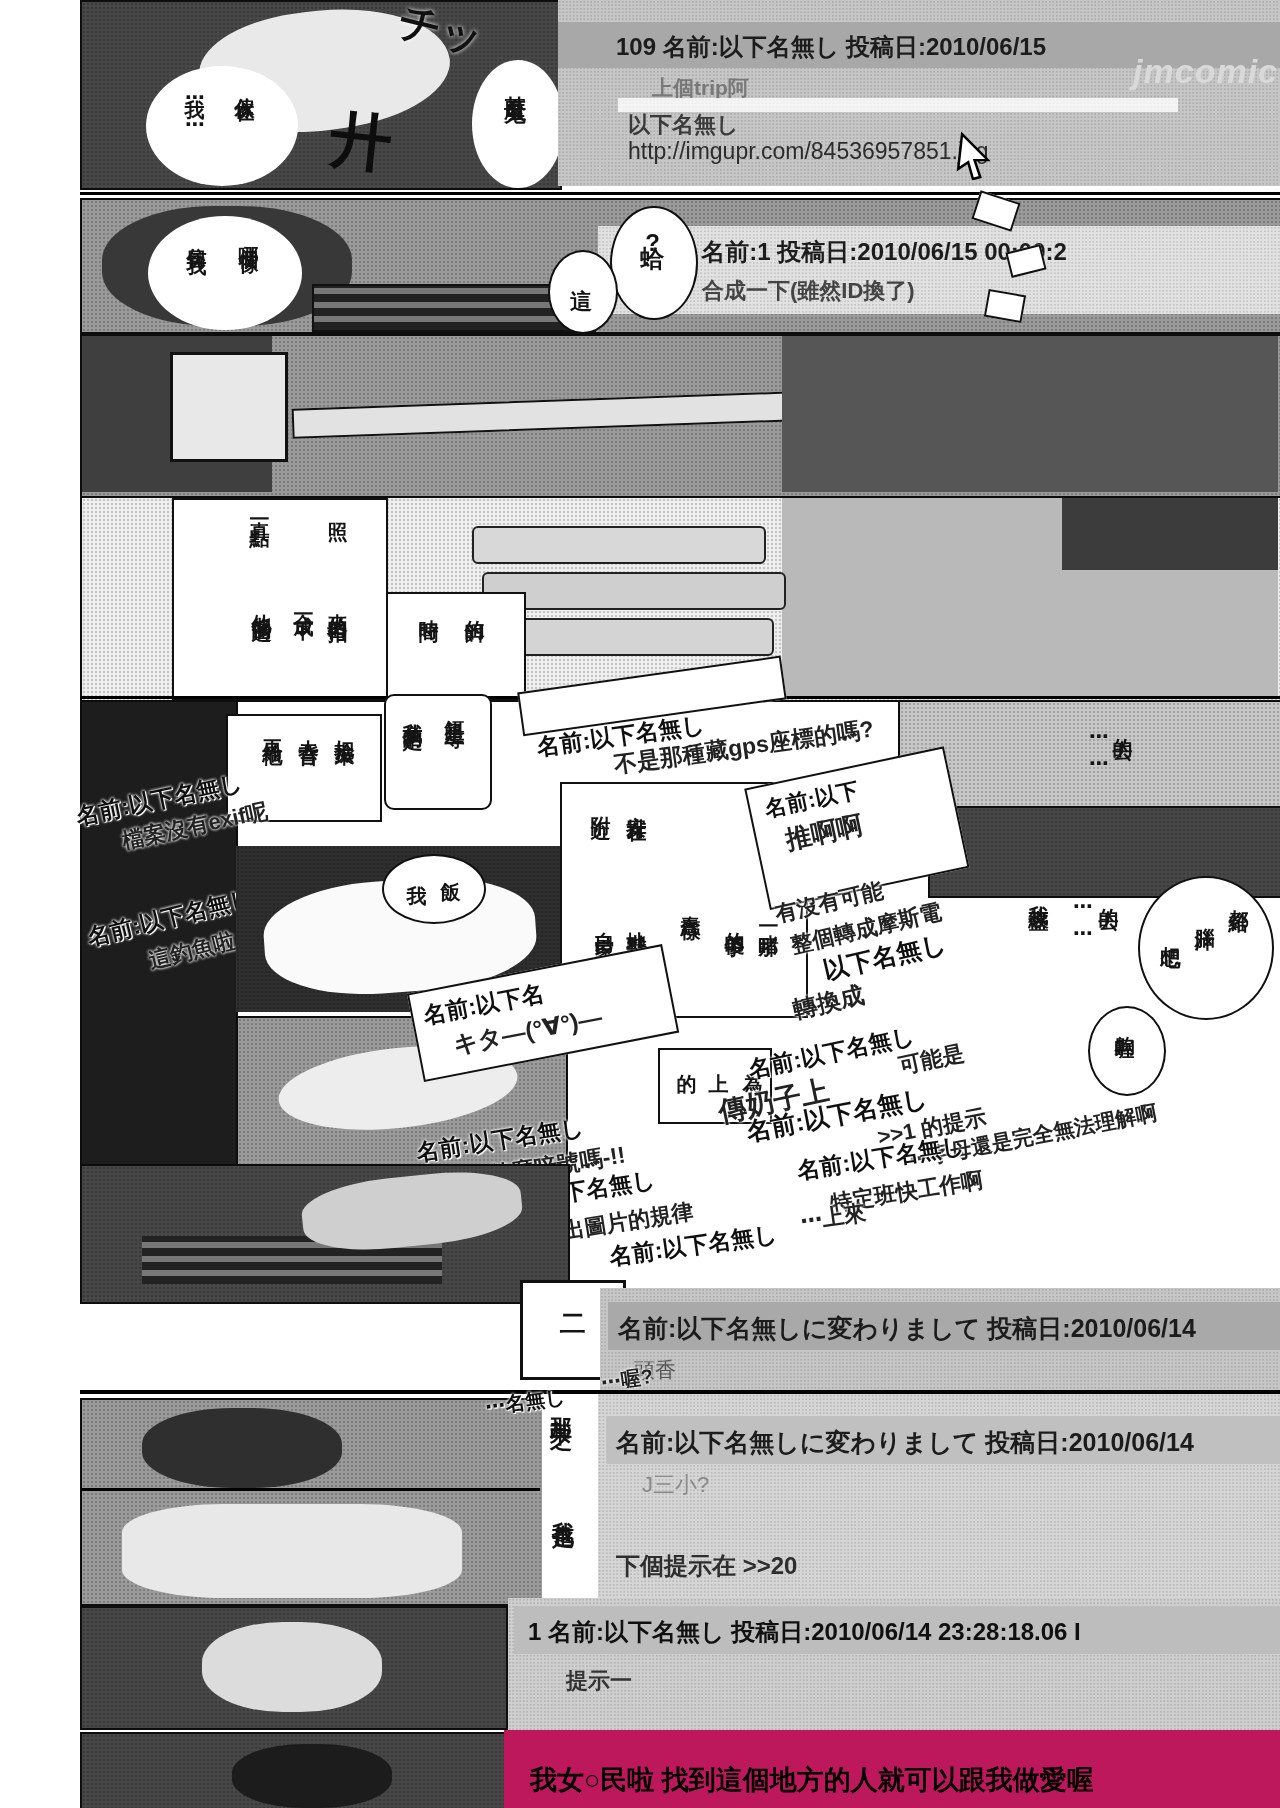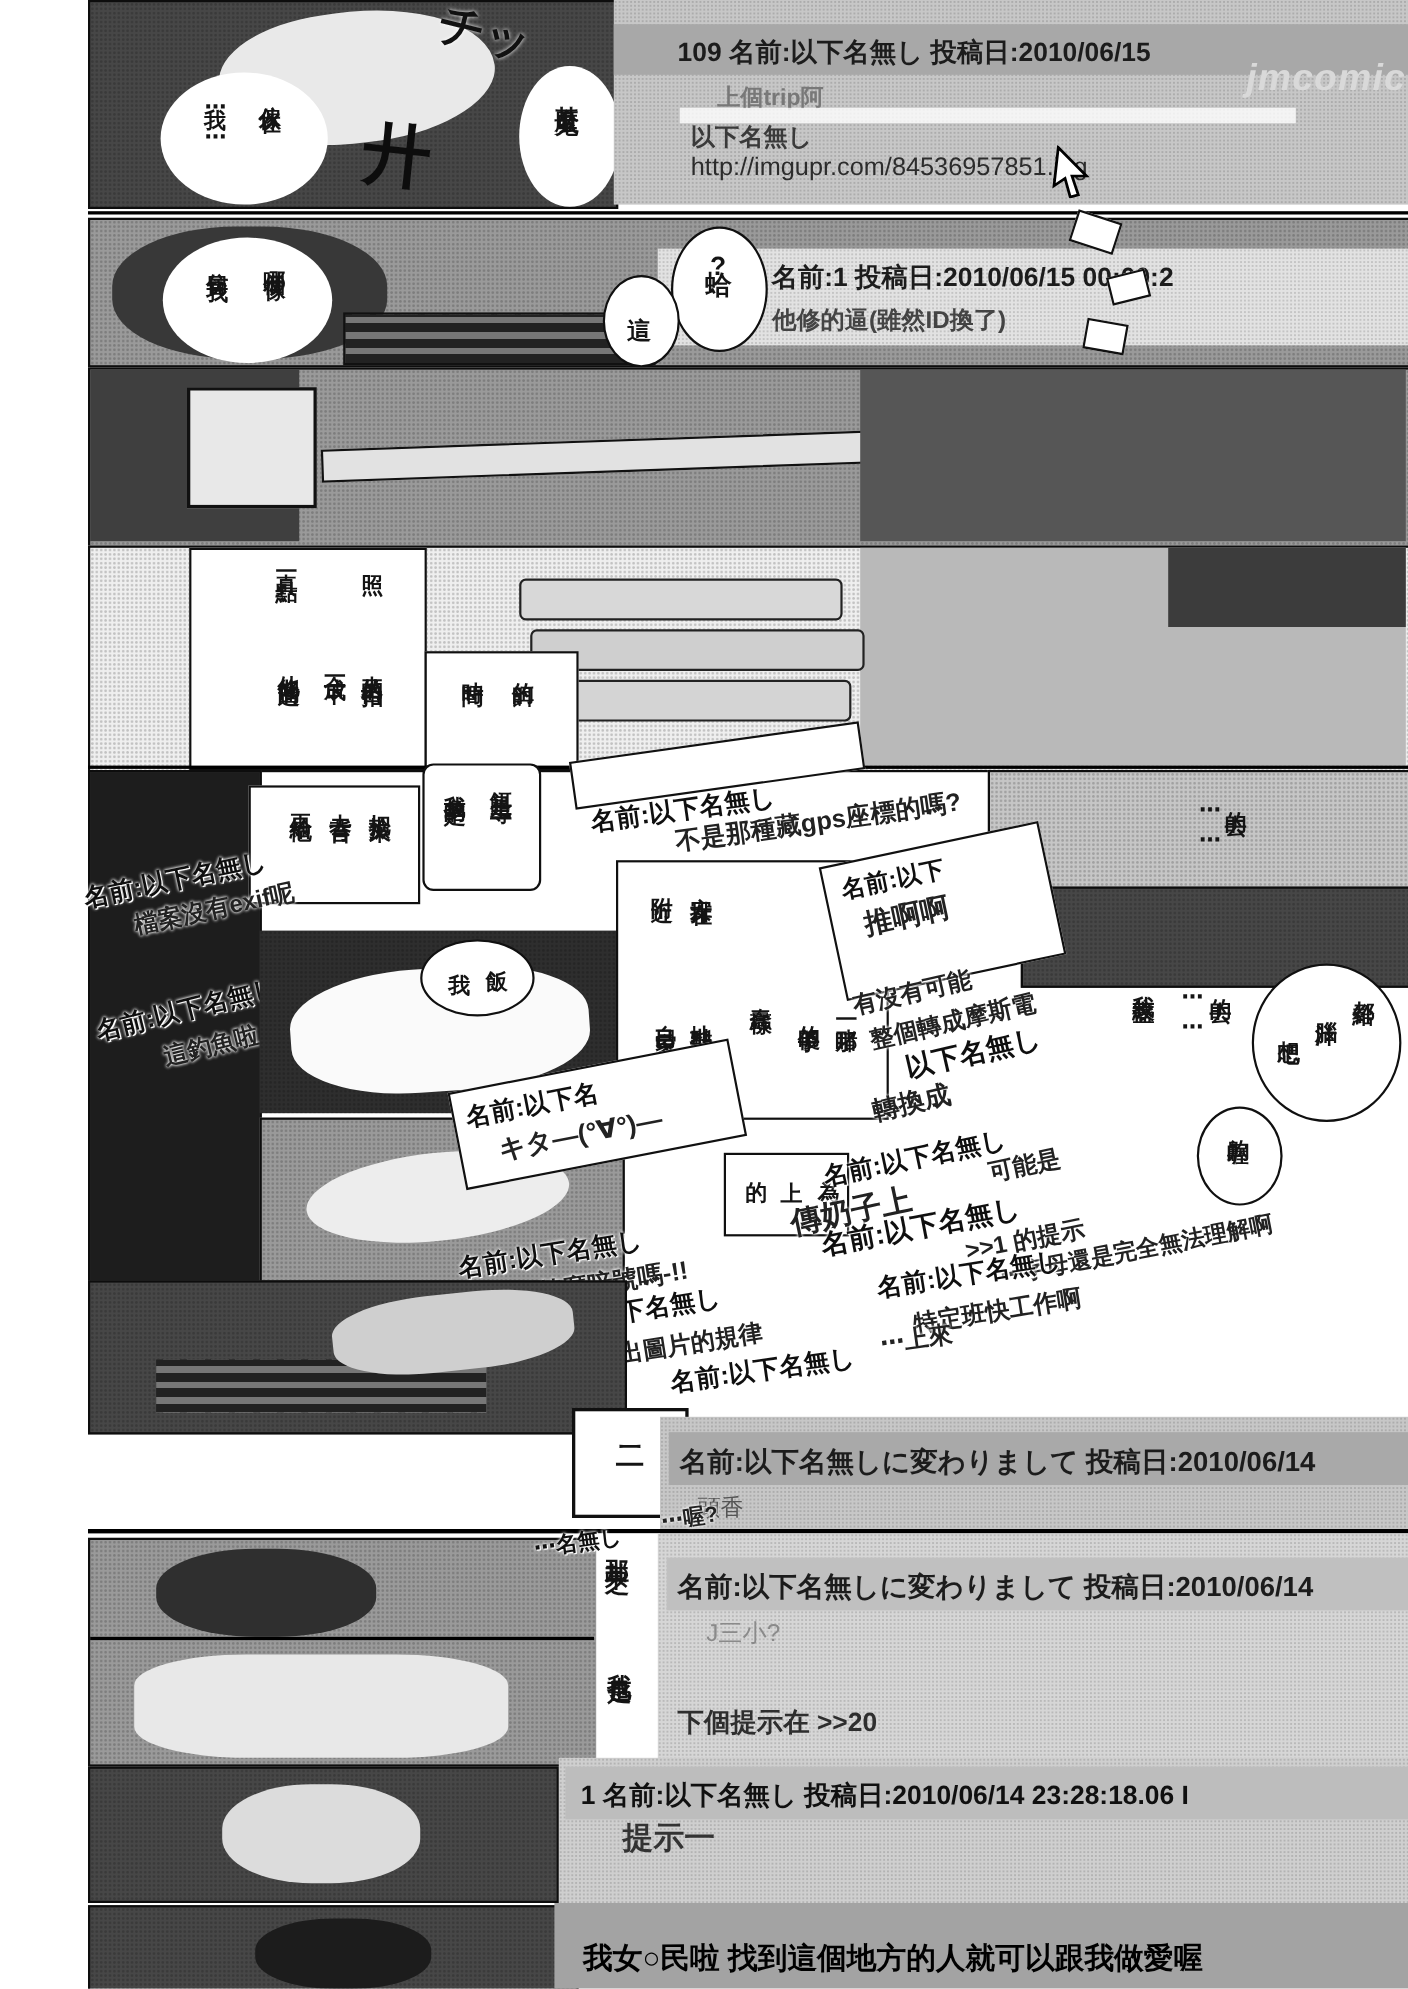--- a/index.html
+++ b/index.html
@@ -75,7 +75,7 @@
   </div>
   <div class="panelbg" style="left:598px;top:226px;width:682px;height:88px;background-color:#e2e2e2">
     <span class="bartext" style="position:absolute;left:70px;top:10px;font-size:24px">08 名前:1  投稿日:2010/06/15 00:00:2</span>
-    <span class="ftext" style="left:104px;top:50px;font-size:22px;color:#444;font-weight:bold">他修的逼(雖然ID換了)</span>
+    <span class="ftext" style="left:104px;top:50px;font-size:22px;color:#444;font-weight:bold">合成一下(雖然ID換了)</span>
   </div>
   <div class="paper" style="left:975px;top:196px;width:38px;height:26px;transform:rotate(18deg)"></div>
   <div class="paper" style="left:1008px;top:248px;width:32px;height:22px;transform:rotate(-14deg)"></div>

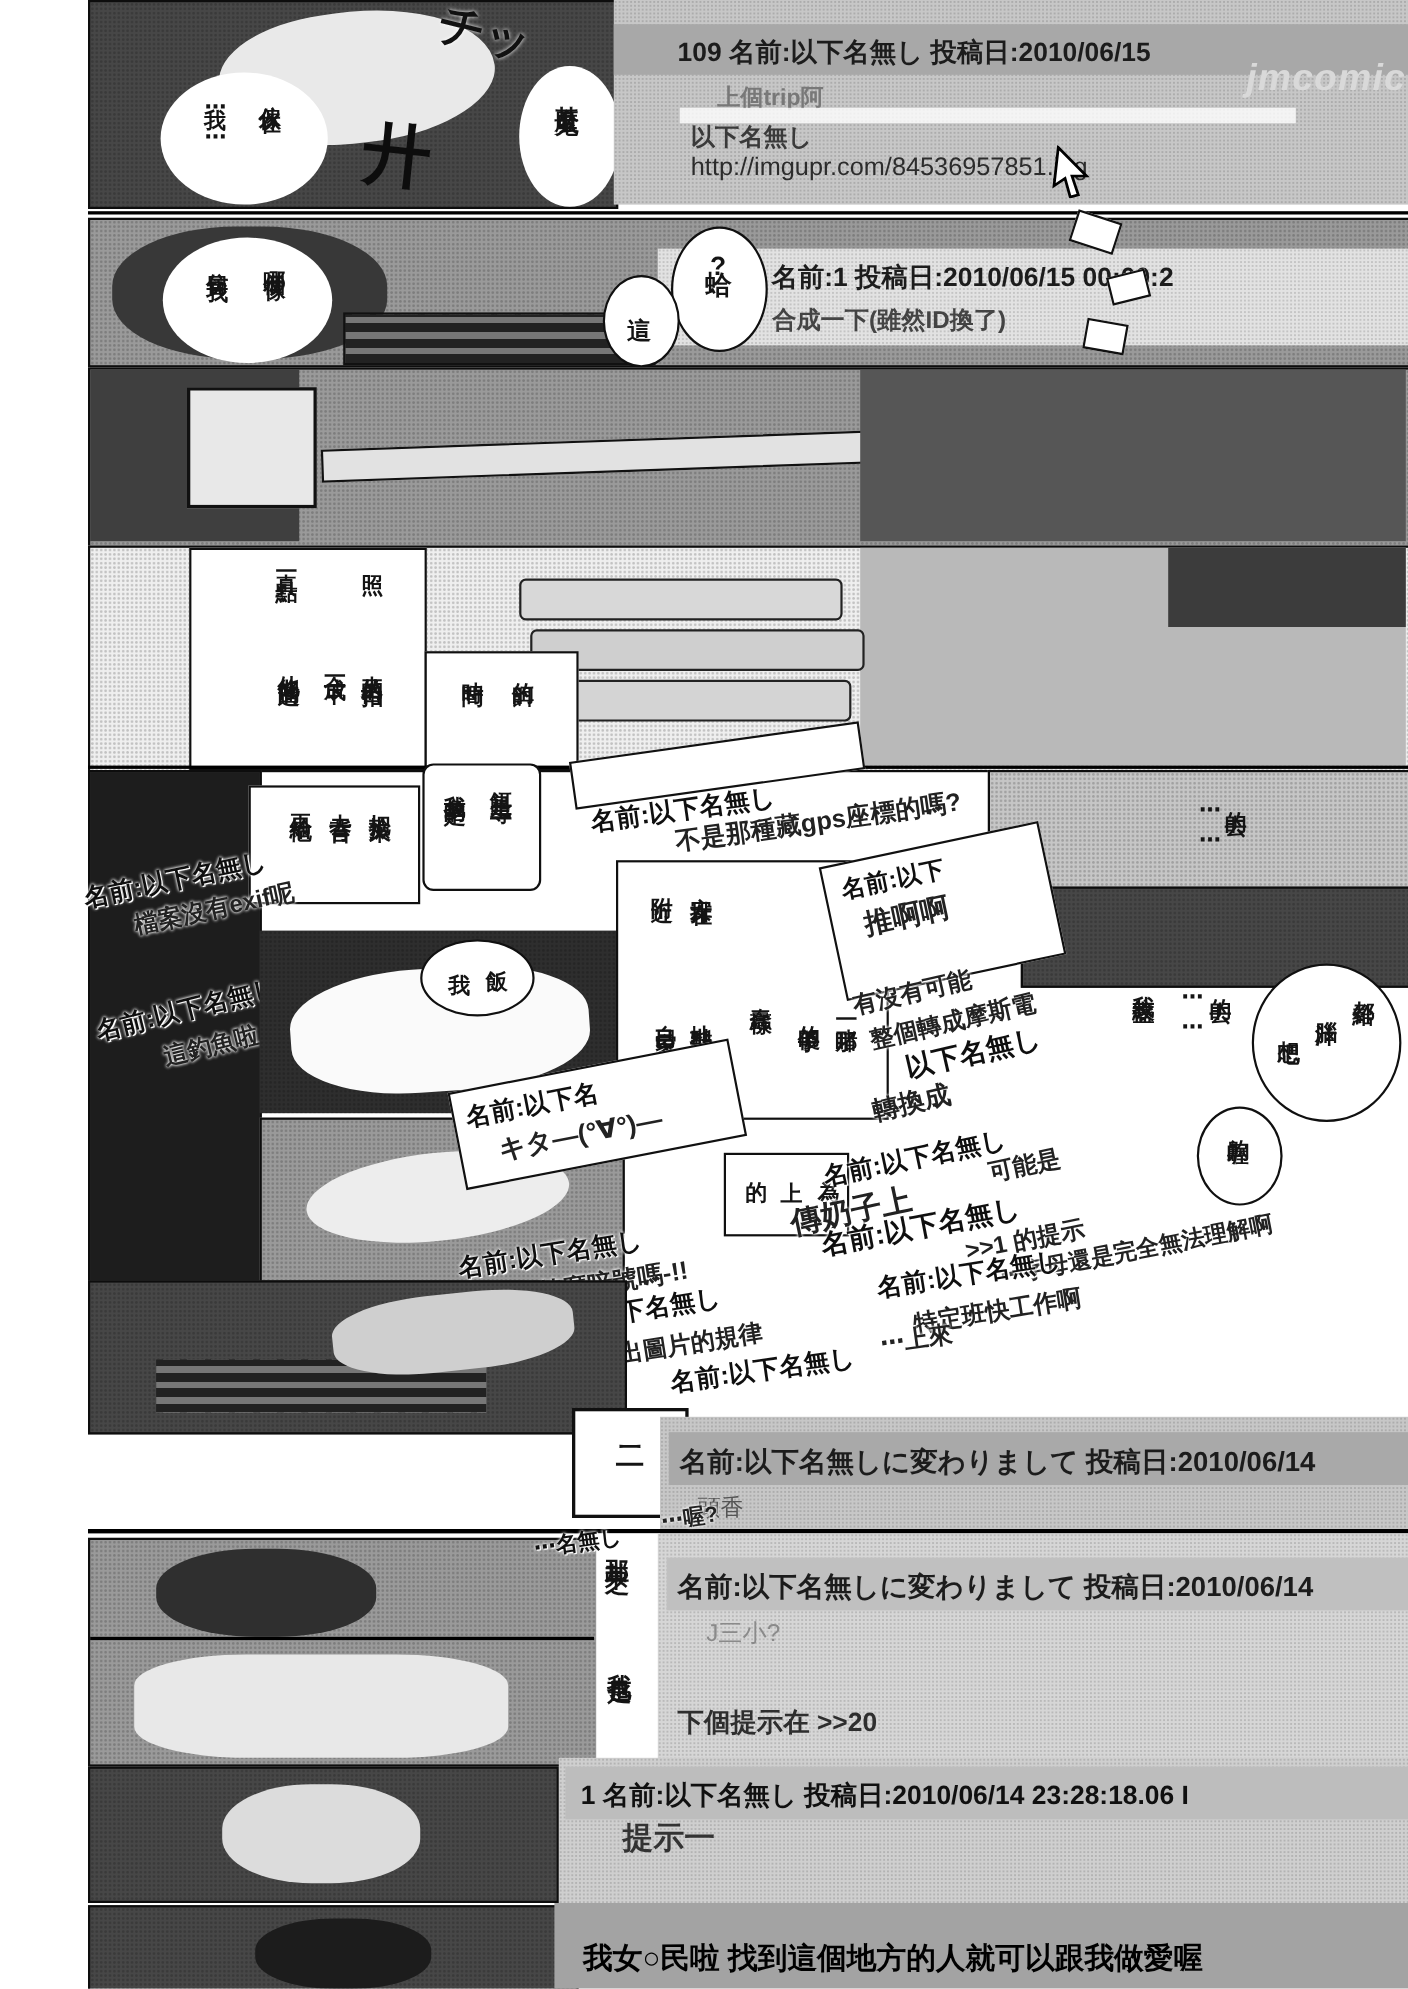--- a/index.html
+++ b/index.html
@@ -288,7 +288,7 @@
     <div class="bar" style="left:6px;top:8px;width:766px;height:48px;background:#bdbdbd">
       <span class="bartext" style="position:absolute;left:14px;top:10px;font-size:24px;color:#101010">1 名前:以下名無し  投稿日:2010/06/14 23:28:18.06 I</span>
     </div>
-    <span class="ftext" style="left:58px;top:54px;font-size:28px;color:#333;font-weight:bold">提示一</span>
+    <span class="ftext" style="left:58px;top:68px;font-size:22px;color:#333;font-weight:bold">提示一</span>
     <div class="abs" style="left:192px;top:104px;height:14px;overflow:hidden;opacity:.55">
       
     </div>

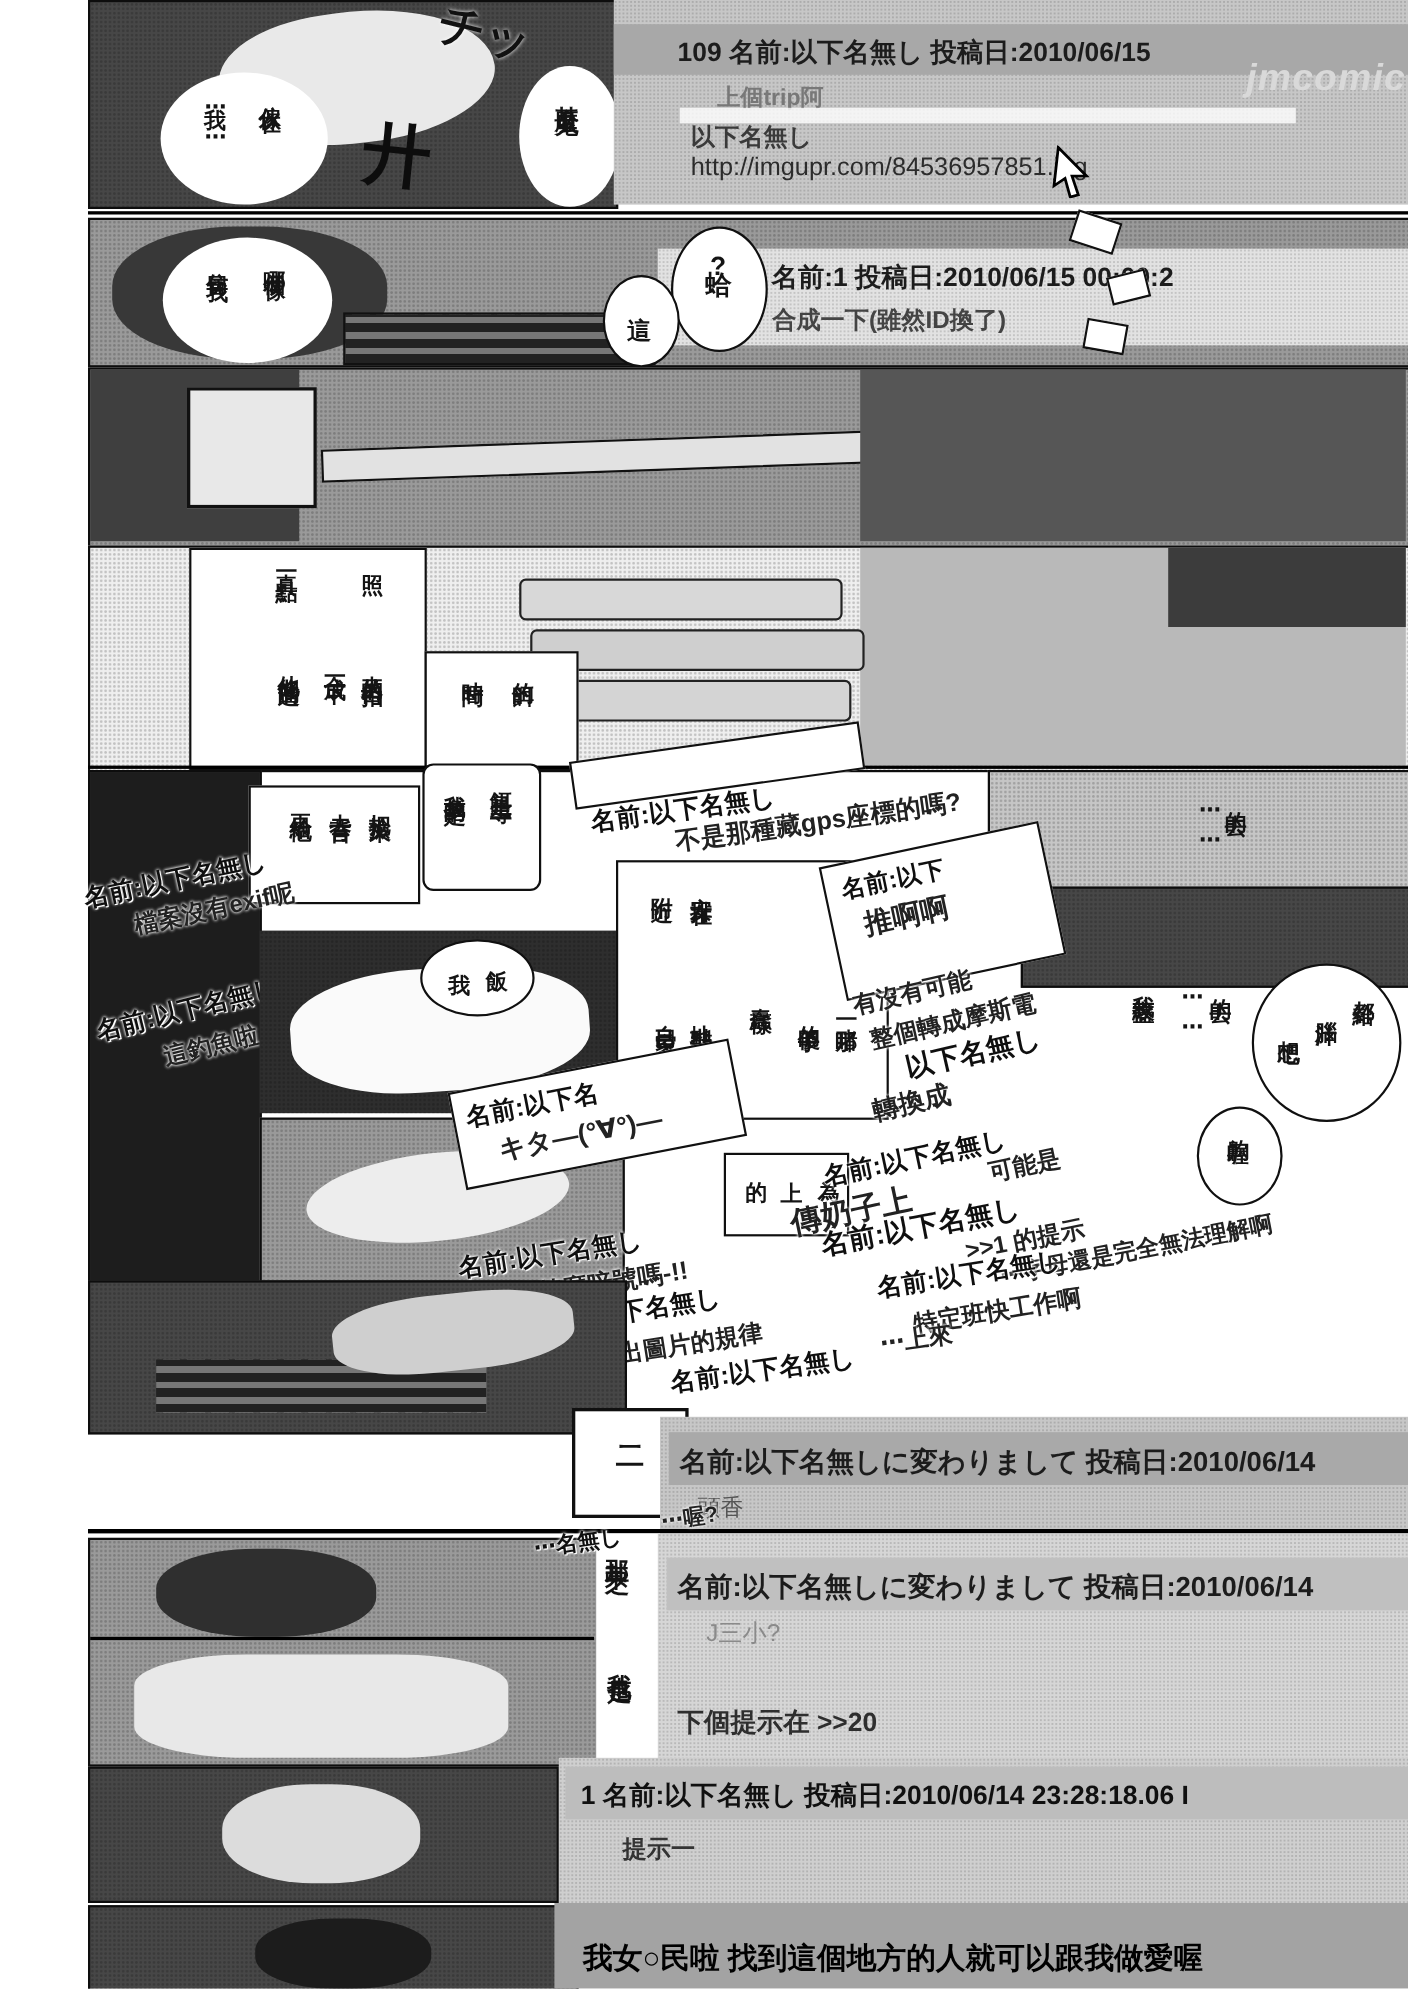--- a/index.html
+++ b/index.html
@@ -297,7 +297,7 @@
   <div class="art d" style="left:80px;top:1732px;width:442px;height:76px">
     <div class="abs" style="left:150px;top:10px;width:160px;height:64px;background:#1c1c1c;border-radius:45%"></div>
   </div>
-  <div class="abs" style="left:504px;top:1730px;width:776px;height:78px;background:#a3a3a3">
+  <div class="abs" style="left:504px;top:1730px;width:776px;height:78px;background:#be185d">
     <span class="ftext" style="left:26px;top:32px;font-size:27px;font-weight:bold;color:#000">我女○民啦 找到這個地方的人就可以跟我做愛喔</span>
   </div>
 

